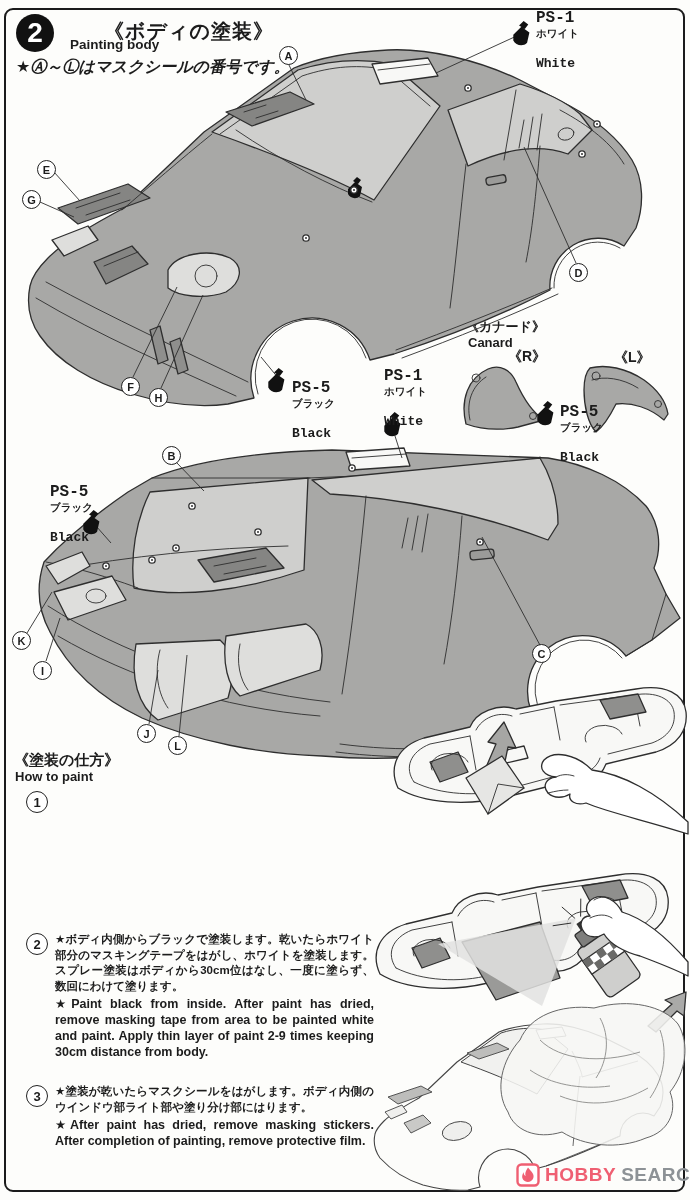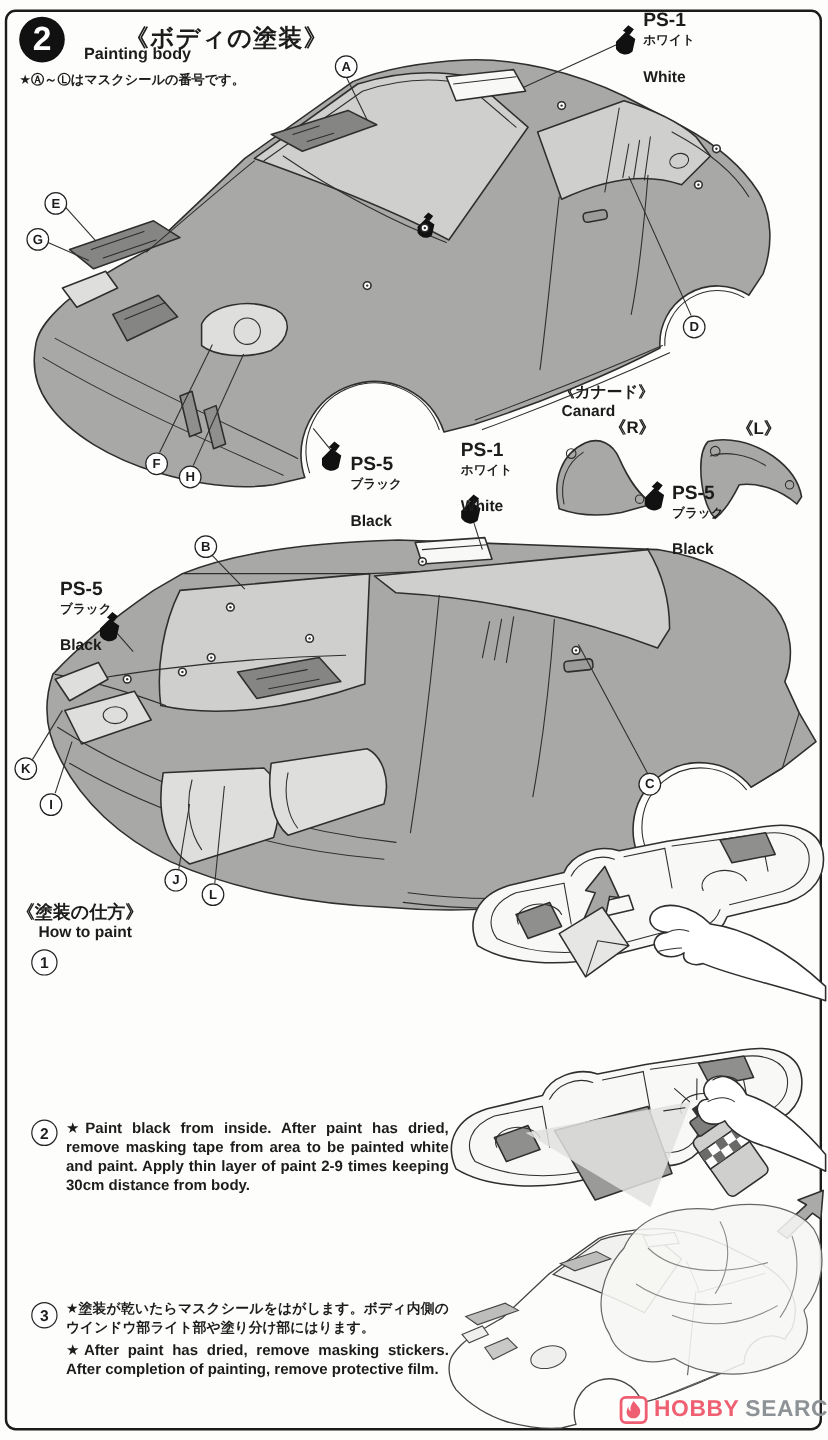--- a/index.html
+++ b/index.html
@@ -29,7 +29,7 @@
     font-size:11px;font-weight:bold;z-index:5;
   }
   
-  .ps{z-index:5;line-height:1;}
+  .ps{z-index:5;line-height:1;font-family:Liberation Mono, monospace;}
   .ps .ps-code{font-size:16px;font-weight:bold;margin-bottom:3px;}
   .ps .ps-jp{font-size:10.5px;font-weight:bold;margin-bottom:2px;}
   .ps .ps-en{font-size:13px;font-weight:bold;margin-top:17px;}

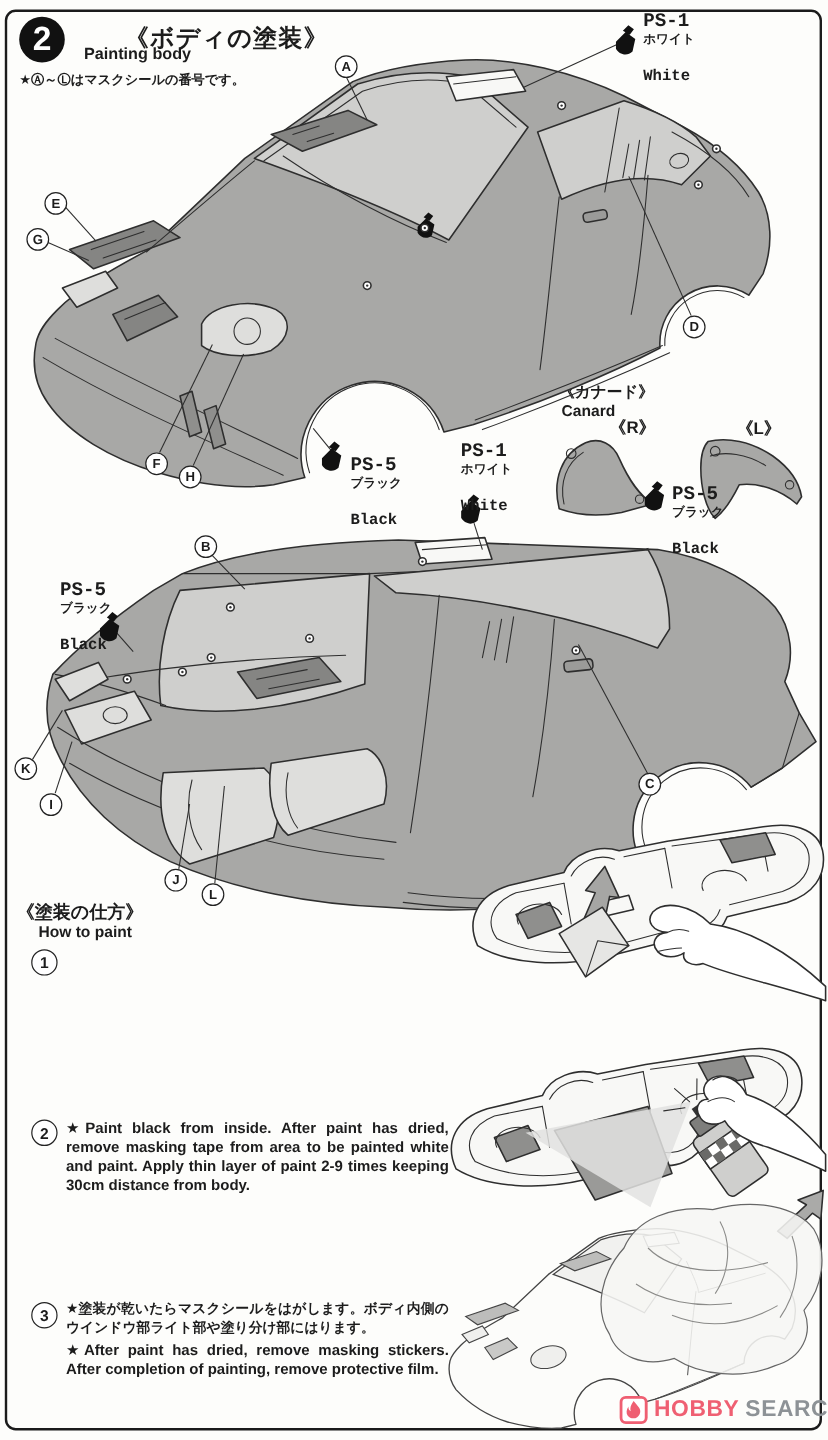--- a/index.html
+++ b/index.html
@@ -21,7 +21,7 @@
   }
   .title-jp{left:60px;top:18px;font-size:20px;font-weight:bold;letter-spacing:1px;margin-left:44px;}
   .title-en{left:70px;top:37px;font-size:13.5px;font-weight:bold;text-align:center;}
-  .note{left:16px;top:59px;font-size:11px;font-weight:bold;line-height:16px;}
+  .note{left:16px;top:59px;font-size:16px;font-weight:bold;line-height:16px;font-style:italic;}
   
   .seal{
     width:17px;height:17px;border:1.2px solid #222;border-radius:50%;

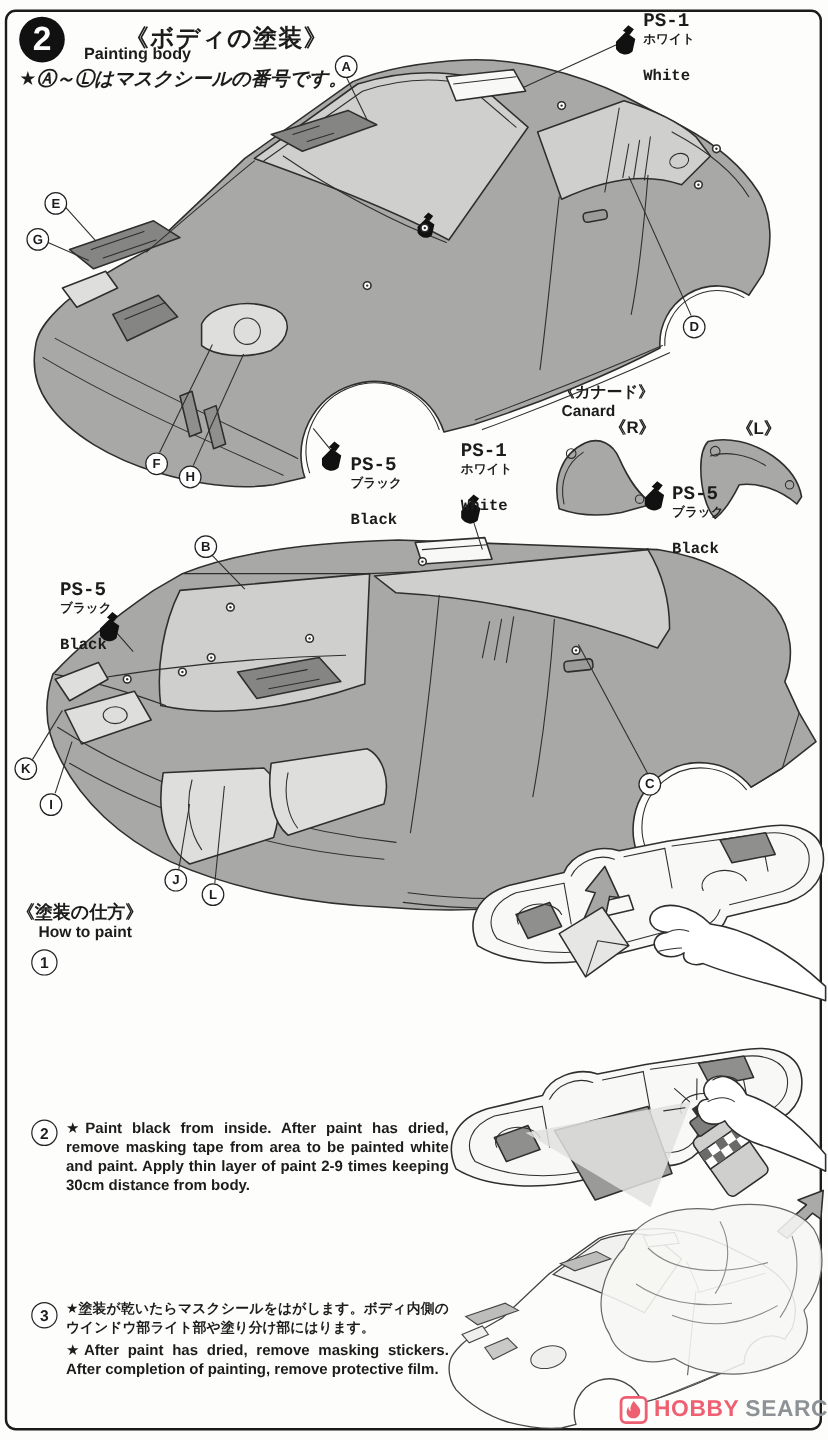--- a/index.html
+++ b/index.html
@@ -39,7 +39,7 @@
   .canard-rl{font-size:14px;font-weight:bold;}
   
   .howto-jp{left:14px;top:751px;font-size:15px;font-weight:bold;}
-  .howto-en{left:32px;top:769px;font-size:13px;font-weight:bold;}
+  .howto-en{left:15px;top:769px;font-size:13px;font-weight:bold;}
   .step{left:26px;width:348px;}
   .step-num{
     position:absolute;left:0;top:1px;width:20px;height:20px;border:1.3px solid #222;

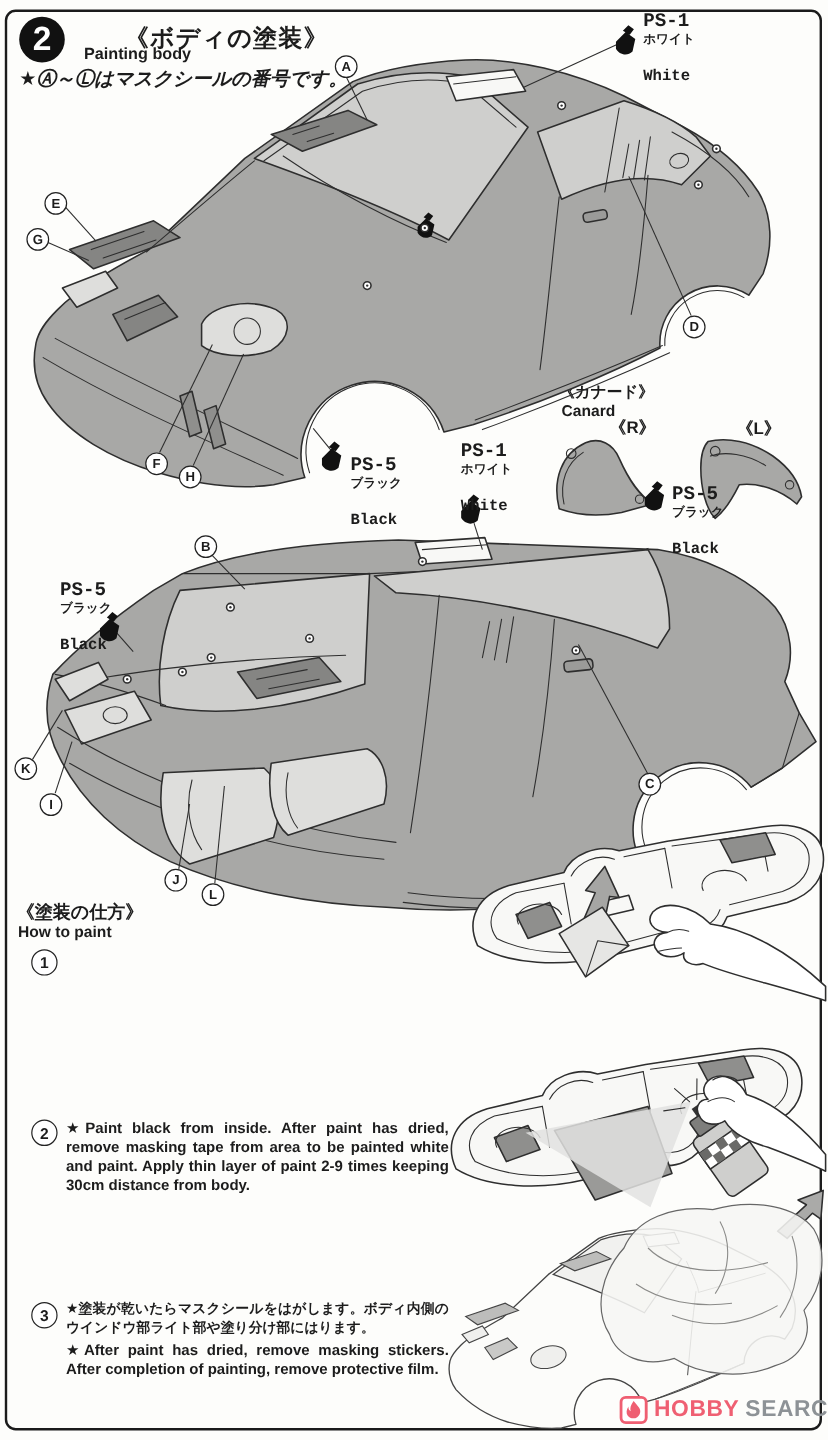--- a/index.html
+++ b/index.html
@@ -306,6 +306,7 @@
 <div class="abs step" style="top:932px">
   <div class="step-num">2</div>
   <div class="step-body">
+    <p class="jp">★ボディ内側からブラックで塗装します。乾いたらホワイト部分のマスキングテープをはがし、ホワイトを塗装します。スプレー塗装はボディから30cm位はなし、一度に塗らず、数回にわけて塗ります。</p>
     <p class="en">★Paint black from inside. After paint has dried, remove masking tape from area to be painted white and paint. Apply thin layer of paint 2-9 times keeping 30cm distance from body.</p>
   </div>
 </div>

